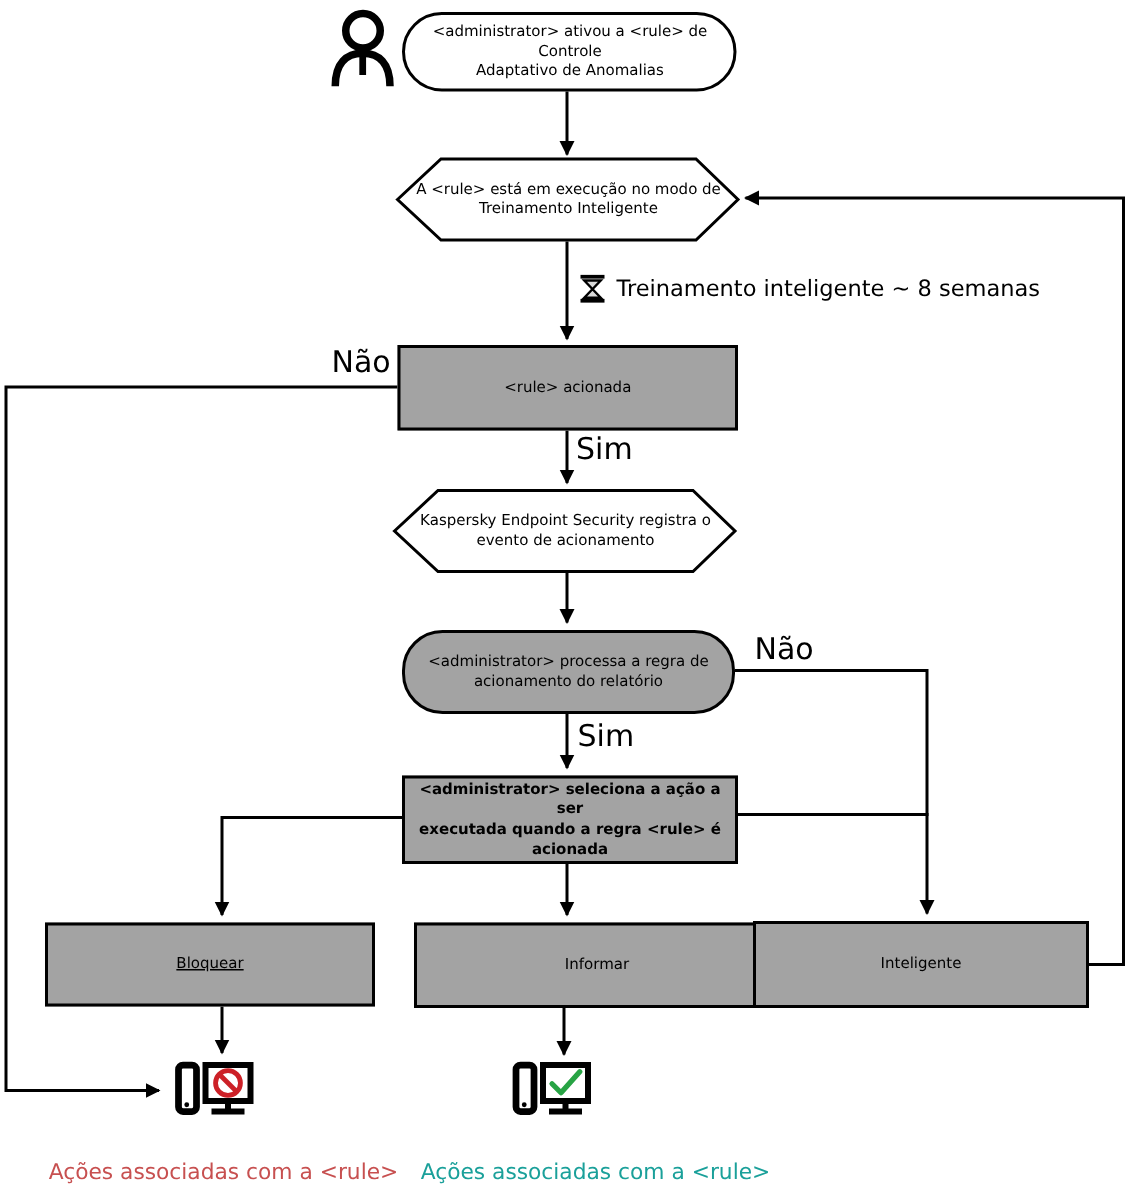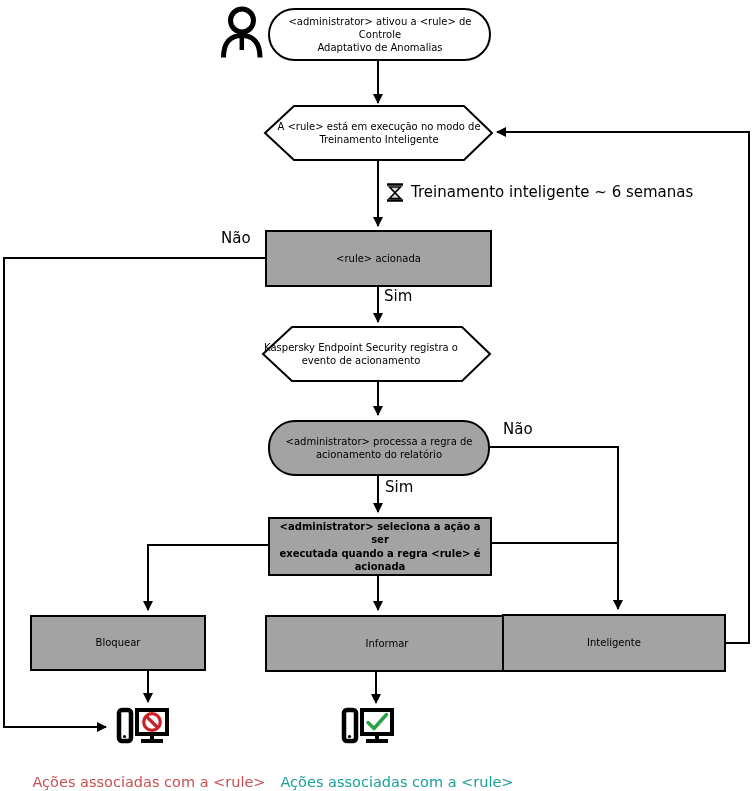--- a/index.html
+++ b/index.html
@@ -155,7 +155,7 @@
 
   <div class="edge-label" style="left:385px; top:479px;">Sim</div>
 
-  <div class="duration-label" style="left:411px; top:184px;">Treinamento inteligente ~ 6 semanas</div>
+  <div class="duration-label" style="left:411px; top:184px;">Treinamento inteligente ~ 8 semanas</div>
 
   <div class="outcome blocked lines" style="left:28px; top:745px; width:242px;">Ações associadas com a &lt;rule&gt;
 são bloqueadas</div>

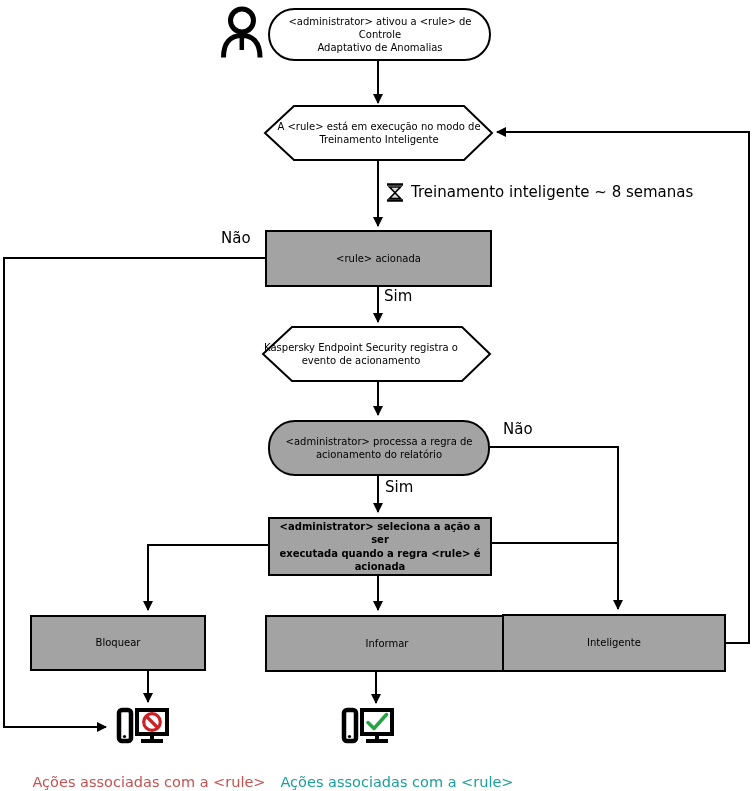--- a/index.html
+++ b/index.html
@@ -22,7 +22,7 @@
   }
   .lines { white-space:pre-line; }
 
-  .edge-label { position:absolute; font-size:15px; line-height:1.1; }
+  .edge-label { position:absolute; font-size:20px; line-height:1.1; }
   .duration-label { position:absolute; font-size:15px; line-height:1.1; }
 
   .outcome {

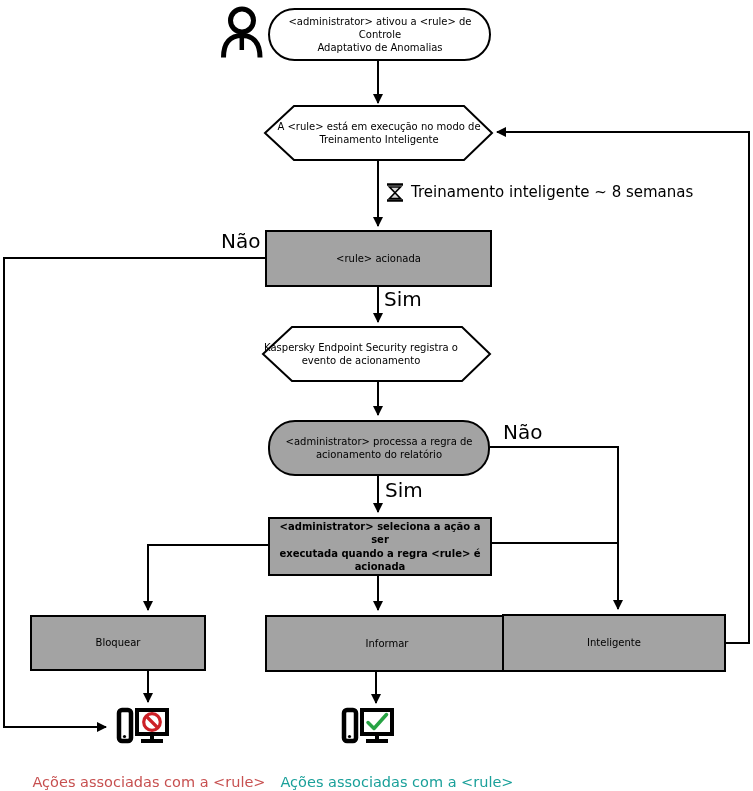--- a/index.html
+++ b/index.html
@@ -115,7 +115,7 @@
 Treinamento Inteligente</span>
   </div>
 
-  <div class="shape-label" style="left:248px; top:328px; width:226px; height:52px;align-items:center;">
+  <div class="shape-label" style="left:264px; top:328px; width:226px; height:52px;align-items:center;">
     <span class="lines">Kaspersky Endpoint Security registra o
 evento de acionamento</span>
   </div>

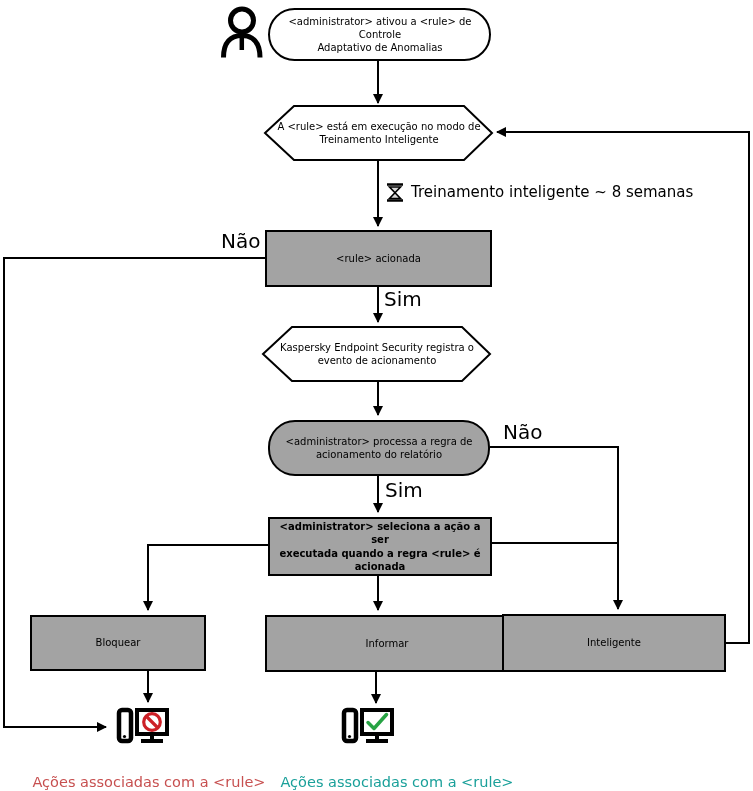--- a/index.html
+++ b/index.html
@@ -135,7 +135,7 @@
 acionada</span>
   </div>
 
-  <div class="node" style="left:30px; top:615px; width:176px; height:56px;">
+  <div class="node" style="left:30px; top:615px; width:220px; height:56px;text-decoration:underline;">
     <span>Bloquear</span>
   </div>
 

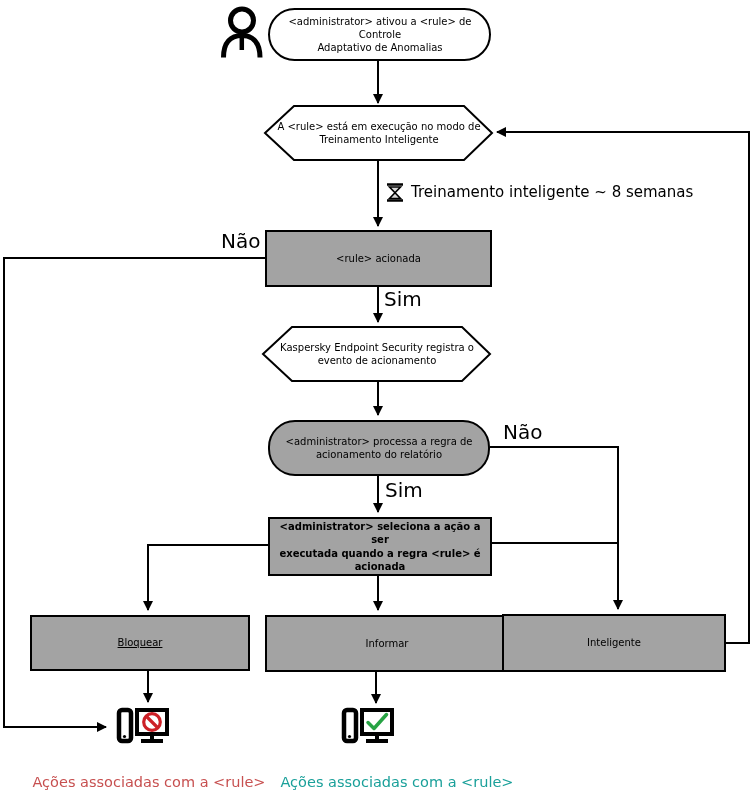--- a/index.html
+++ b/index.html
@@ -139,7 +139,7 @@
     <span>Bloquear</span>
   </div>
 
-  <div class="node" style="left:265px; top:615px; width:244px; height:57px;">
+  <div class="node" style="left:276px; top:615px; width:244px; height:57px;">
     <span>Informar</span>
   </div>
 

